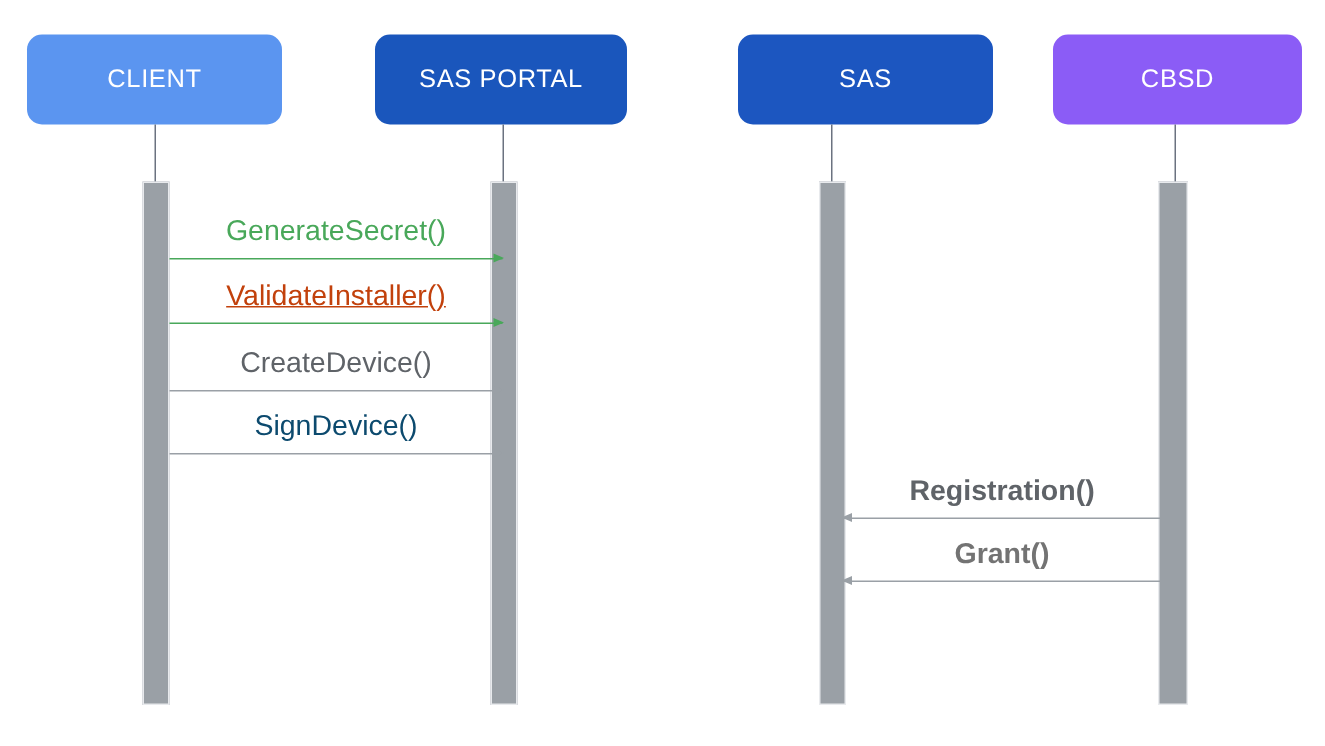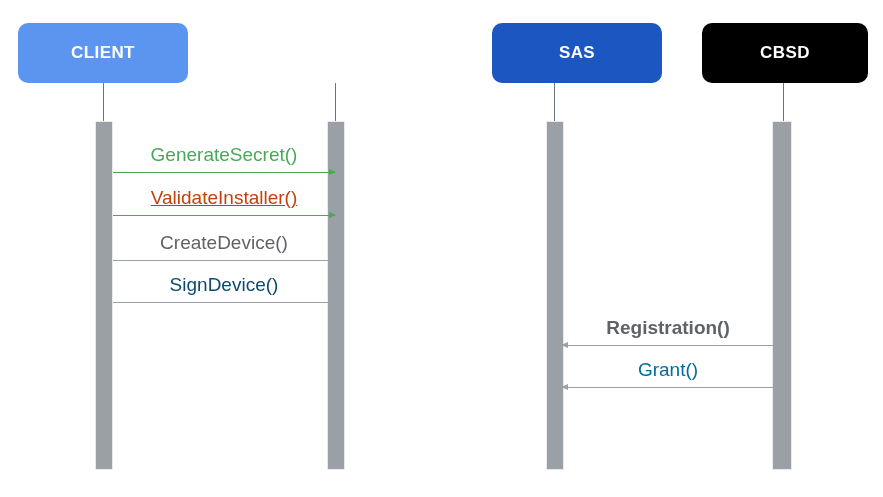--- a/index.html
+++ b/index.html
@@ -29,7 +29,7 @@
   }
   .participant-label {
     color: #ffffff;
-    font-weight: bold;
+    font-weight: normal;
     font-size: 17px;
     letter-spacing: 0.4px;
     white-space: nowrap;

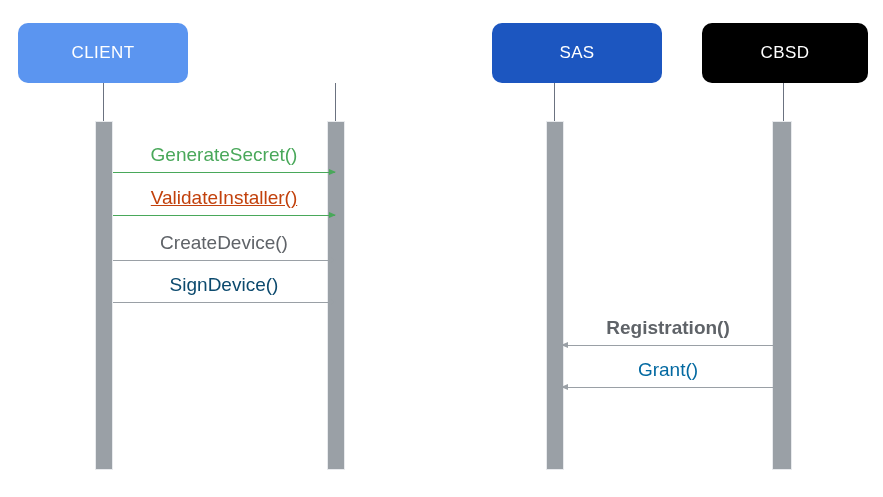--- a/index.html
+++ b/index.html
@@ -99,6 +99,9 @@
   <div class="participant" style="left: 18px; top: 23px; width: 170px; height: 60px; background: rgb(91, 149, 240);">
     <span class="participant-label">CLIENT</span>
   </div>
+  <div class="participant" style="left: 250px; top: 23px; width: 168px; height: 60px; background: rgb(26, 86, 188);">
+    <span class="participant-label">SAS PORTAL</span>
+  </div>
   <div class="participant" style="left: 468px; top: 23px; width: 170px; height: 60px; background: rgb(28, 86, 192); margin-left: 24px;">
     <span class="participant-label">SAS</span>
   </div>

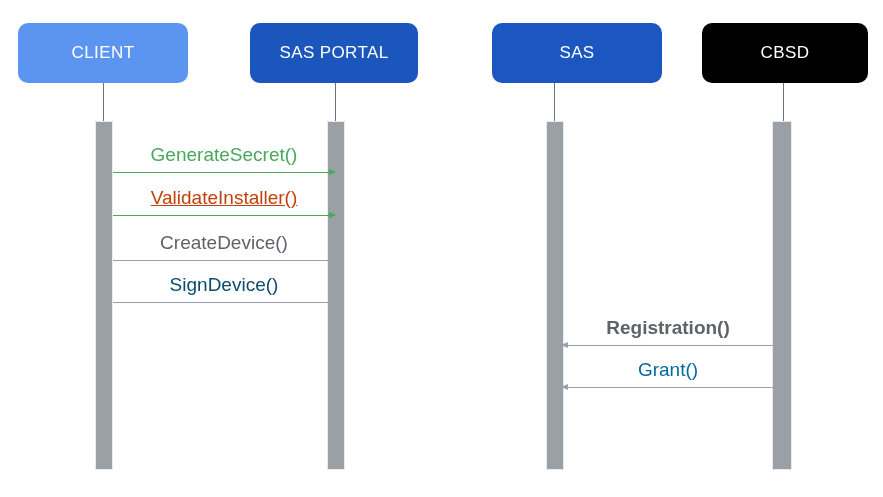--- a/index.html
+++ b/index.html
@@ -105,7 +105,7 @@
   <div class="participant" style="left: 468px; top: 23px; width: 170px; height: 60px; background: rgb(28, 86, 192); margin-left: 24px;">
     <span class="participant-label">SAS</span>
   </div>
-  <div class="participant" style="left: 702px; top: 23px; width: 166px; height: 60px; background: #000000;">
+  <div class="participant" style="left: 702px; top: 23px; width: 166px; height: 60px; background: #8b5cf6;">
     <span class="participant-label">CBSD</span>
   </div>
 

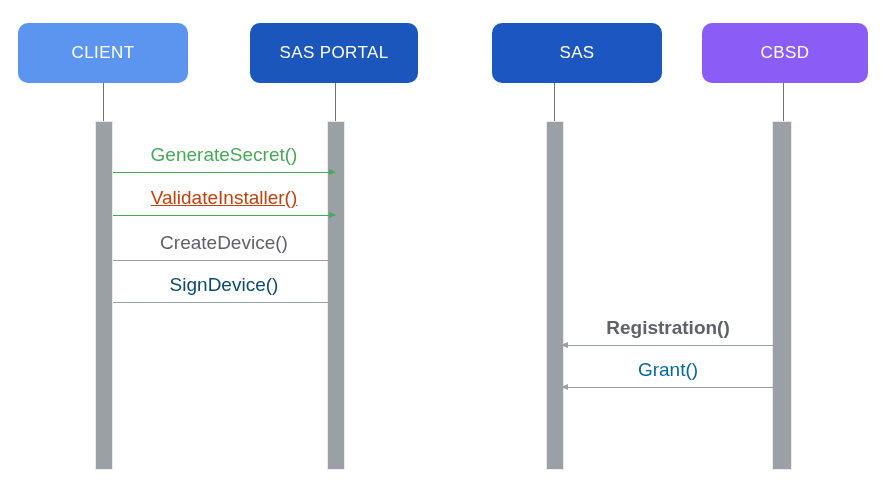--- a/index.html
+++ b/index.html
@@ -150,7 +150,7 @@
   </div>
 
   <div class="message" style="left: 562px; top: 387px; width: 212px;">
-    <div class="msg-label" style="color: #0369a1;">Grant()</div>
+    <div class="msg-label" style="color: #737373; font-weight: bold;">Grant()</div>
     <div class="msg-line" style="background: rgb(154, 160, 166);"></div>
     <div class="msg-arrow left" style="border-right-color: rgb(154, 160, 166);"></div>
   </div>

